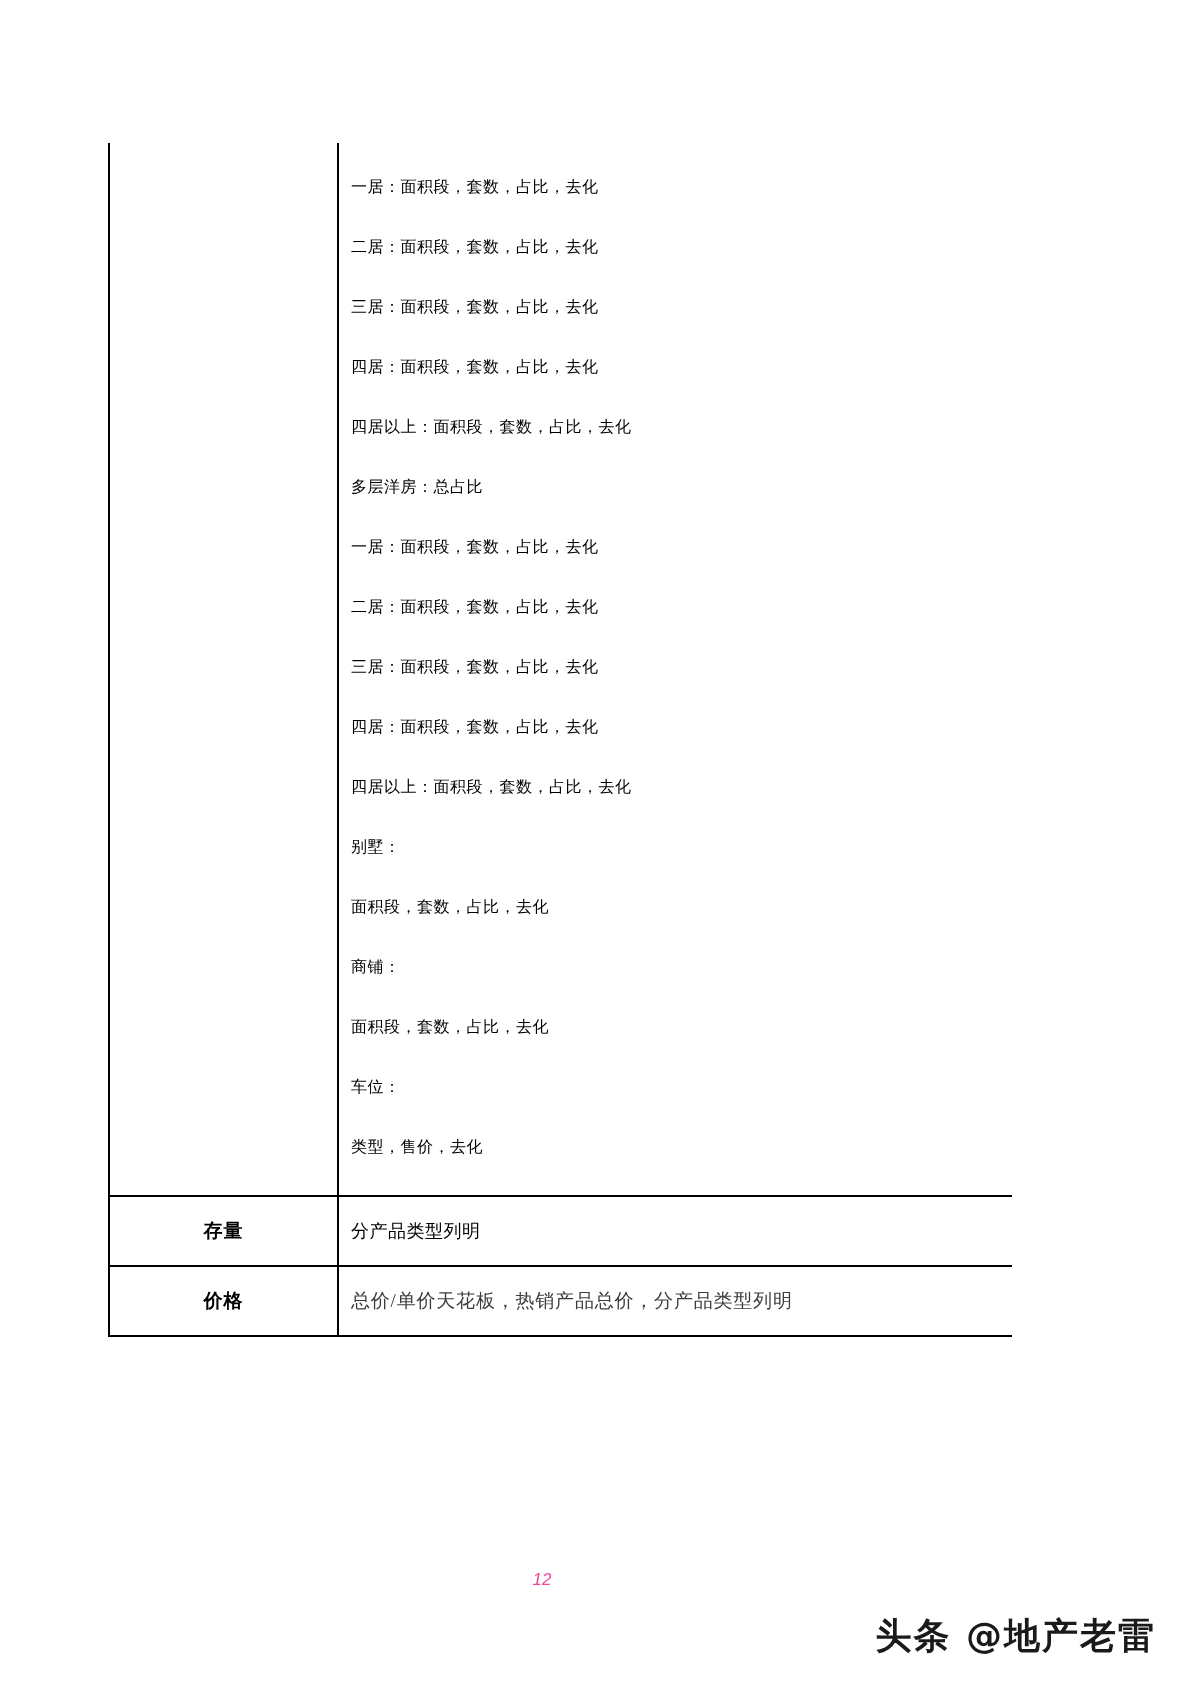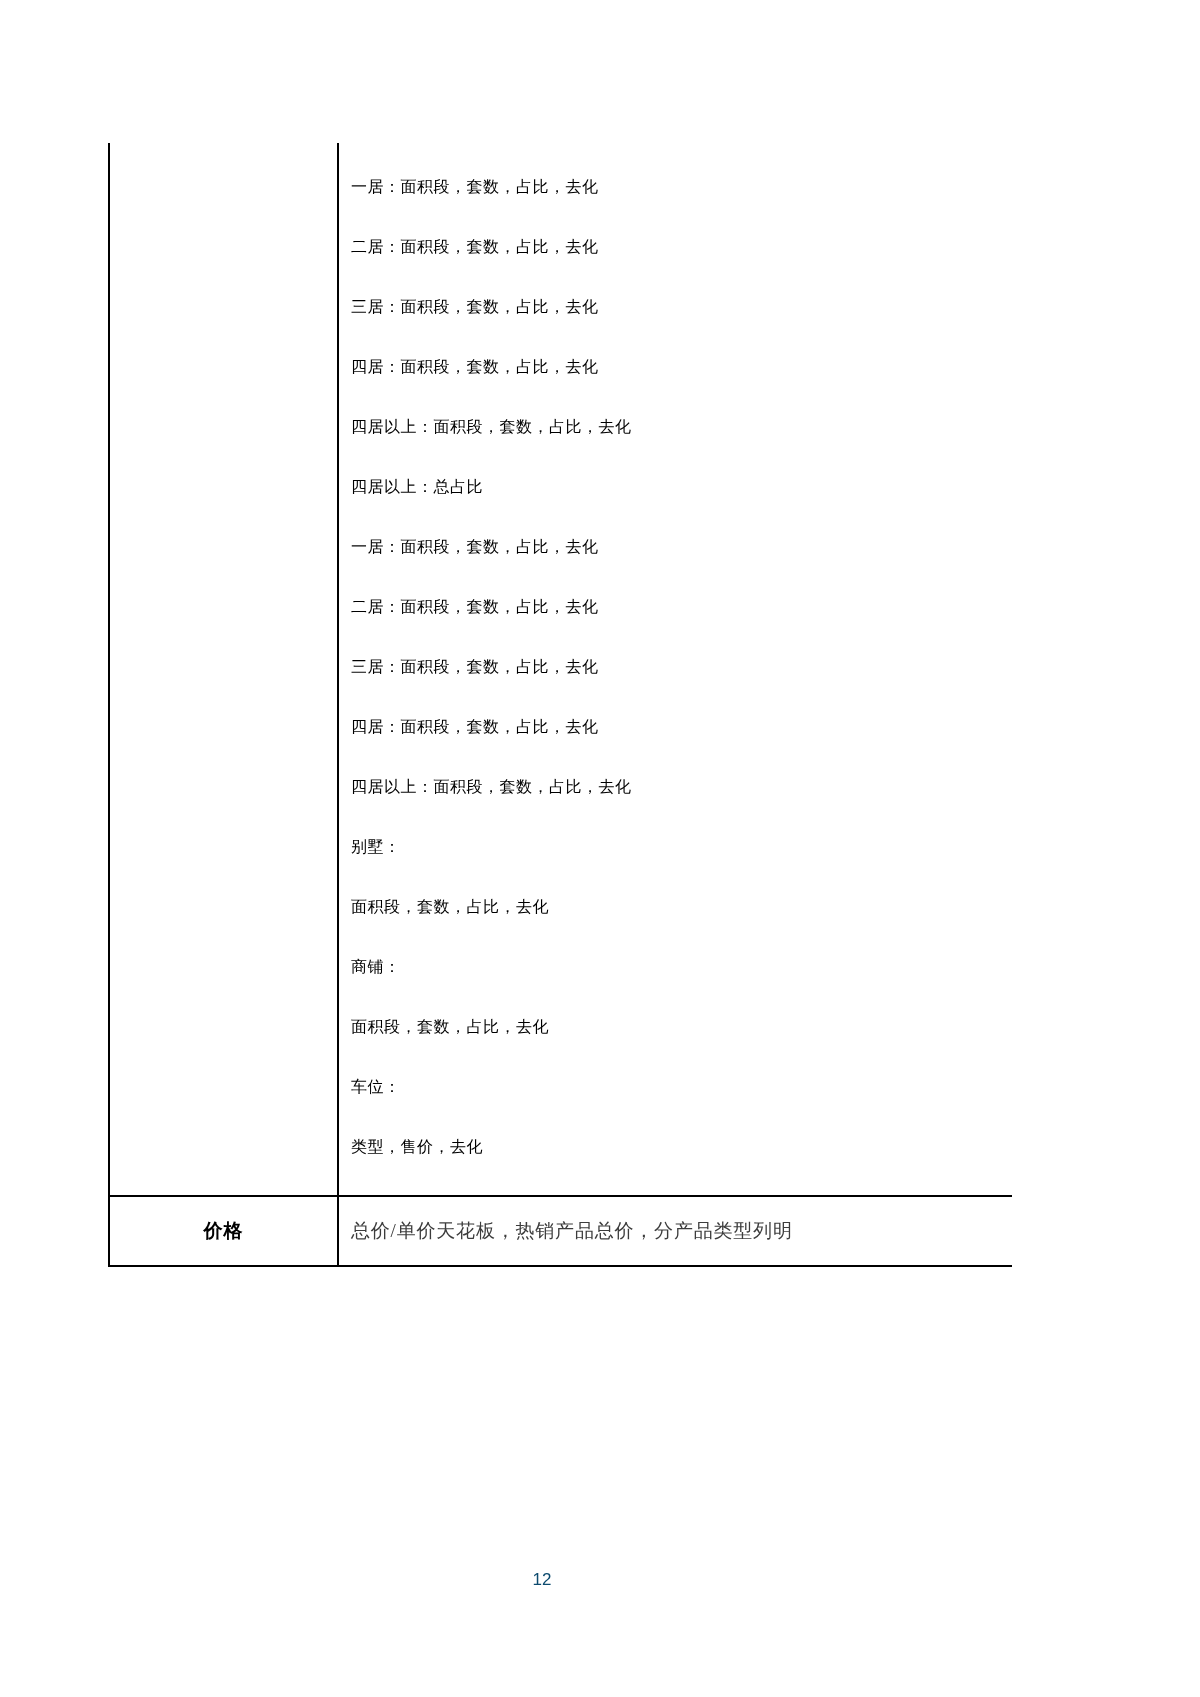--- a/index.html
+++ b/index.html
@@ -150,7 +150,7 @@
             <div class="spec-line">三居：面积段，套数，占比，去化</div>
             <div class="spec-line">四居：面积段，套数，占比，去化</div>
             <div class="spec-line">四居以上：面积段，套数，占比，去化</div>
-            <div class="spec-line">四居以上：总占比</div>
+            <div class="spec-line">多层洋房：总占比</div>
             <div class="spec-line">一居：面积段，套数，占比，去化</div>
             <div class="spec-line">二居：面积段，套数，占比，去化</div>
             <div class="spec-line">三居：面积段，套数，占比，去化</div>

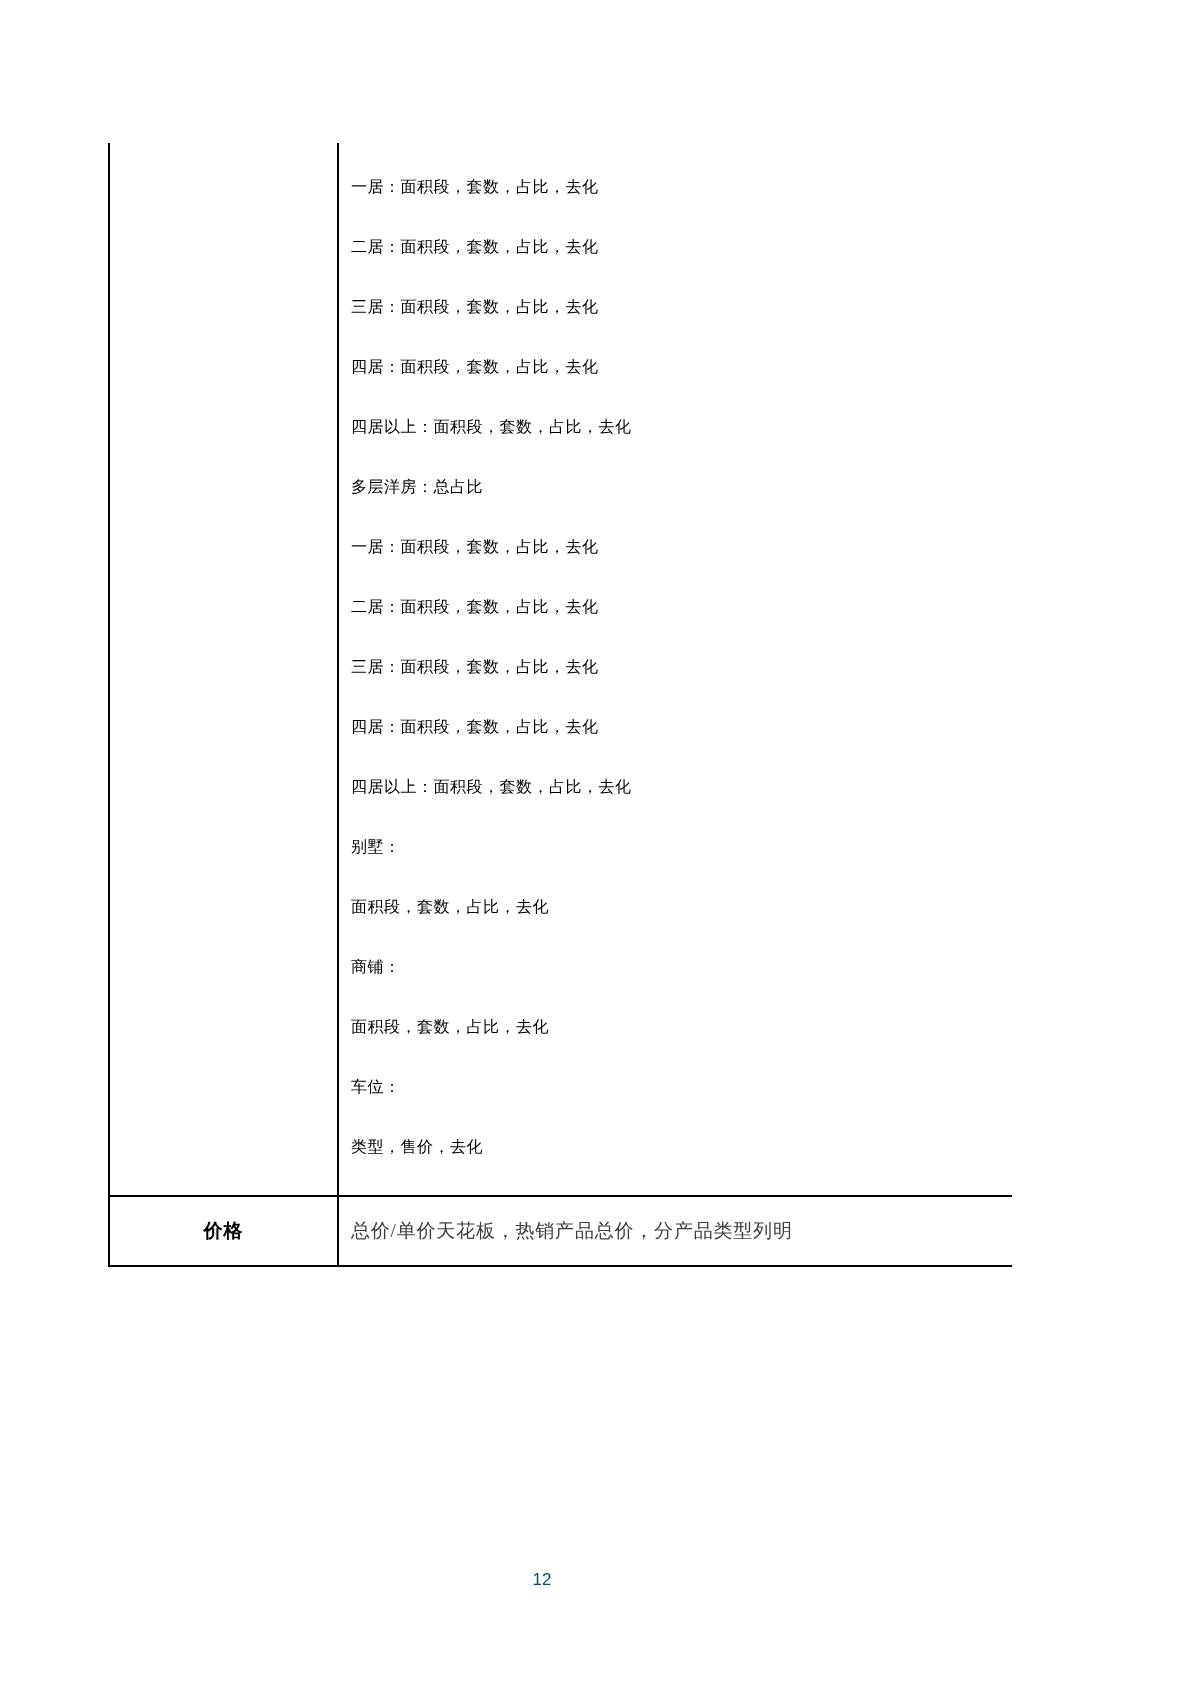--- a/index.html
+++ b/index.html
@@ -166,6 +166,14 @@
         </td>
       </tr>
 
+      <tr>
+        <td class="cell-label">
+          <div class="label-inner">存量</div>
+        </td>
+        <td class="cell-content">
+          <div class="content-line">分产品类型列明</div>
+        </td>
+      </tr>
 
       <tr>
         <td class="cell-label">

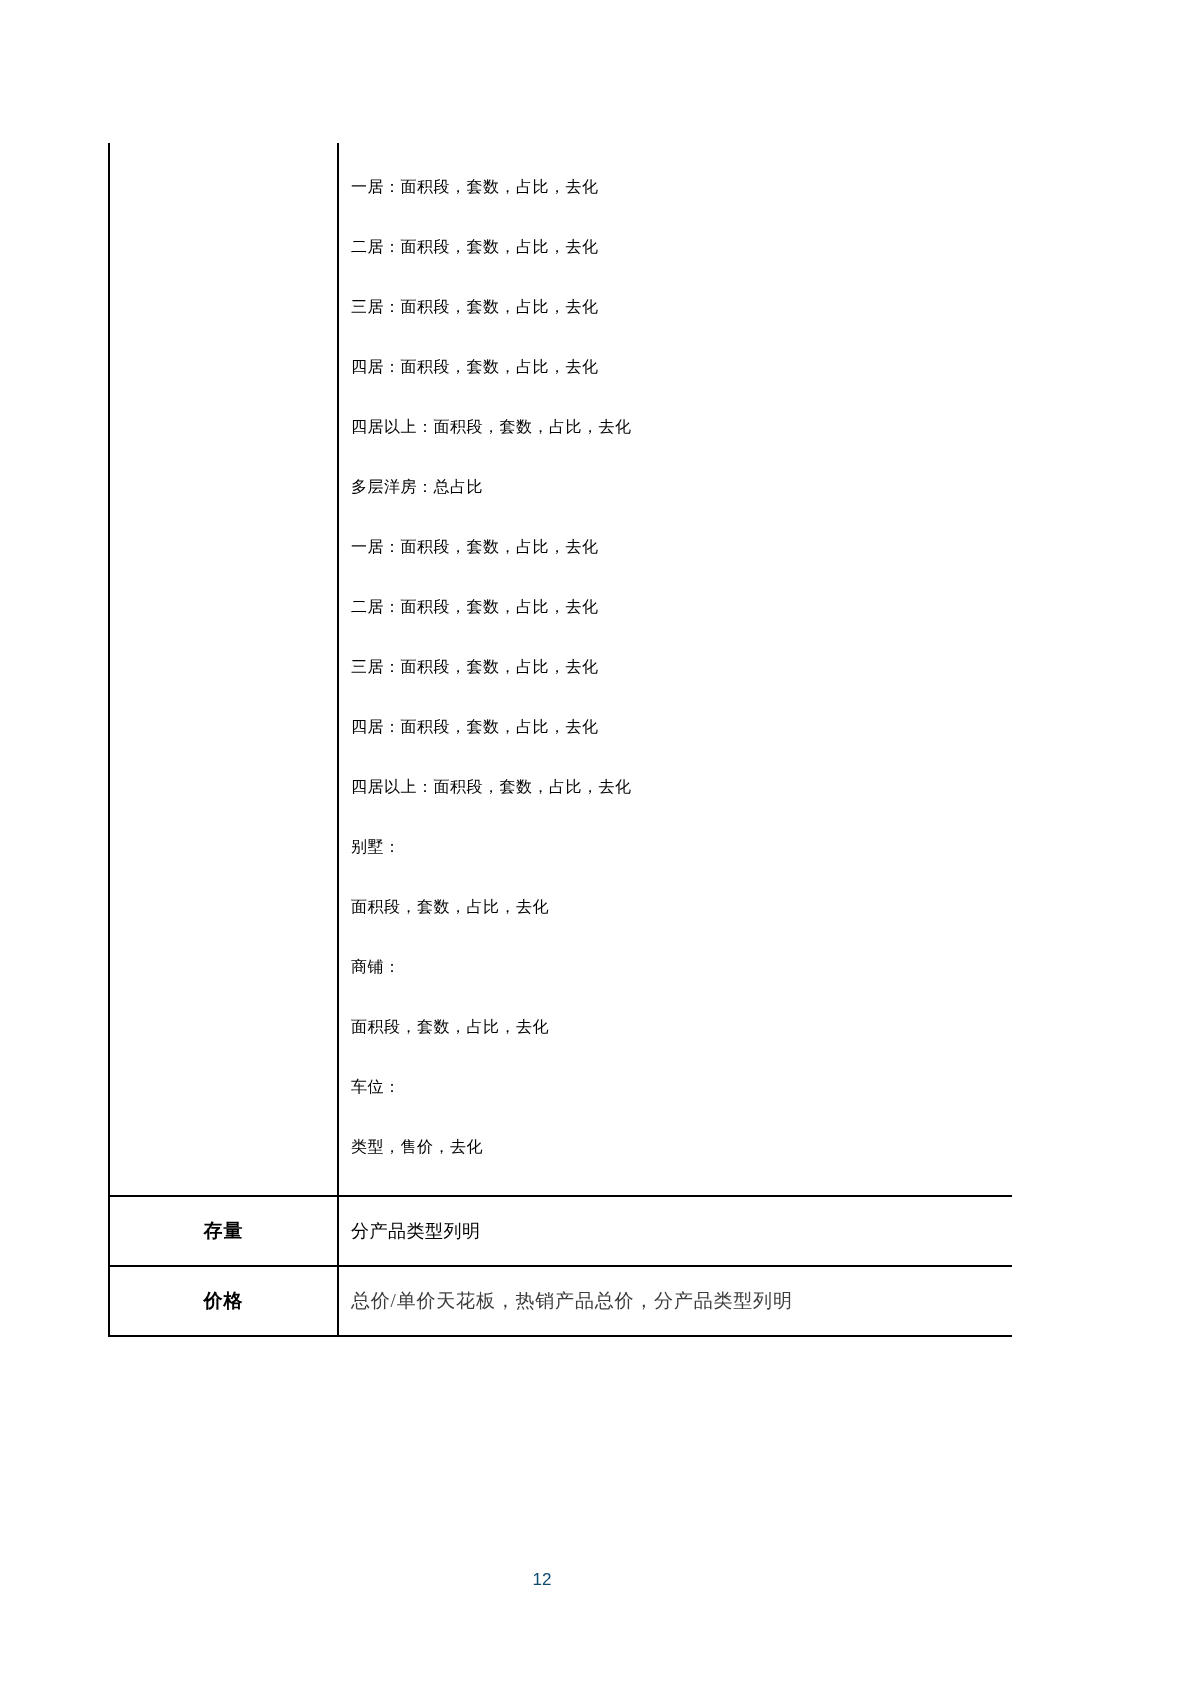--- a/index.html
+++ b/index.html
@@ -105,8 +105,9 @@
     width: 1084px;
     text-align: center;
     font-size: 17px;
-    color: #0c4a6e;
+    color: #ec4899;
     font-family: "Liberation Sans", "DejaVu Sans", sans-serif;
+    font-style: italic;
   }
 
   

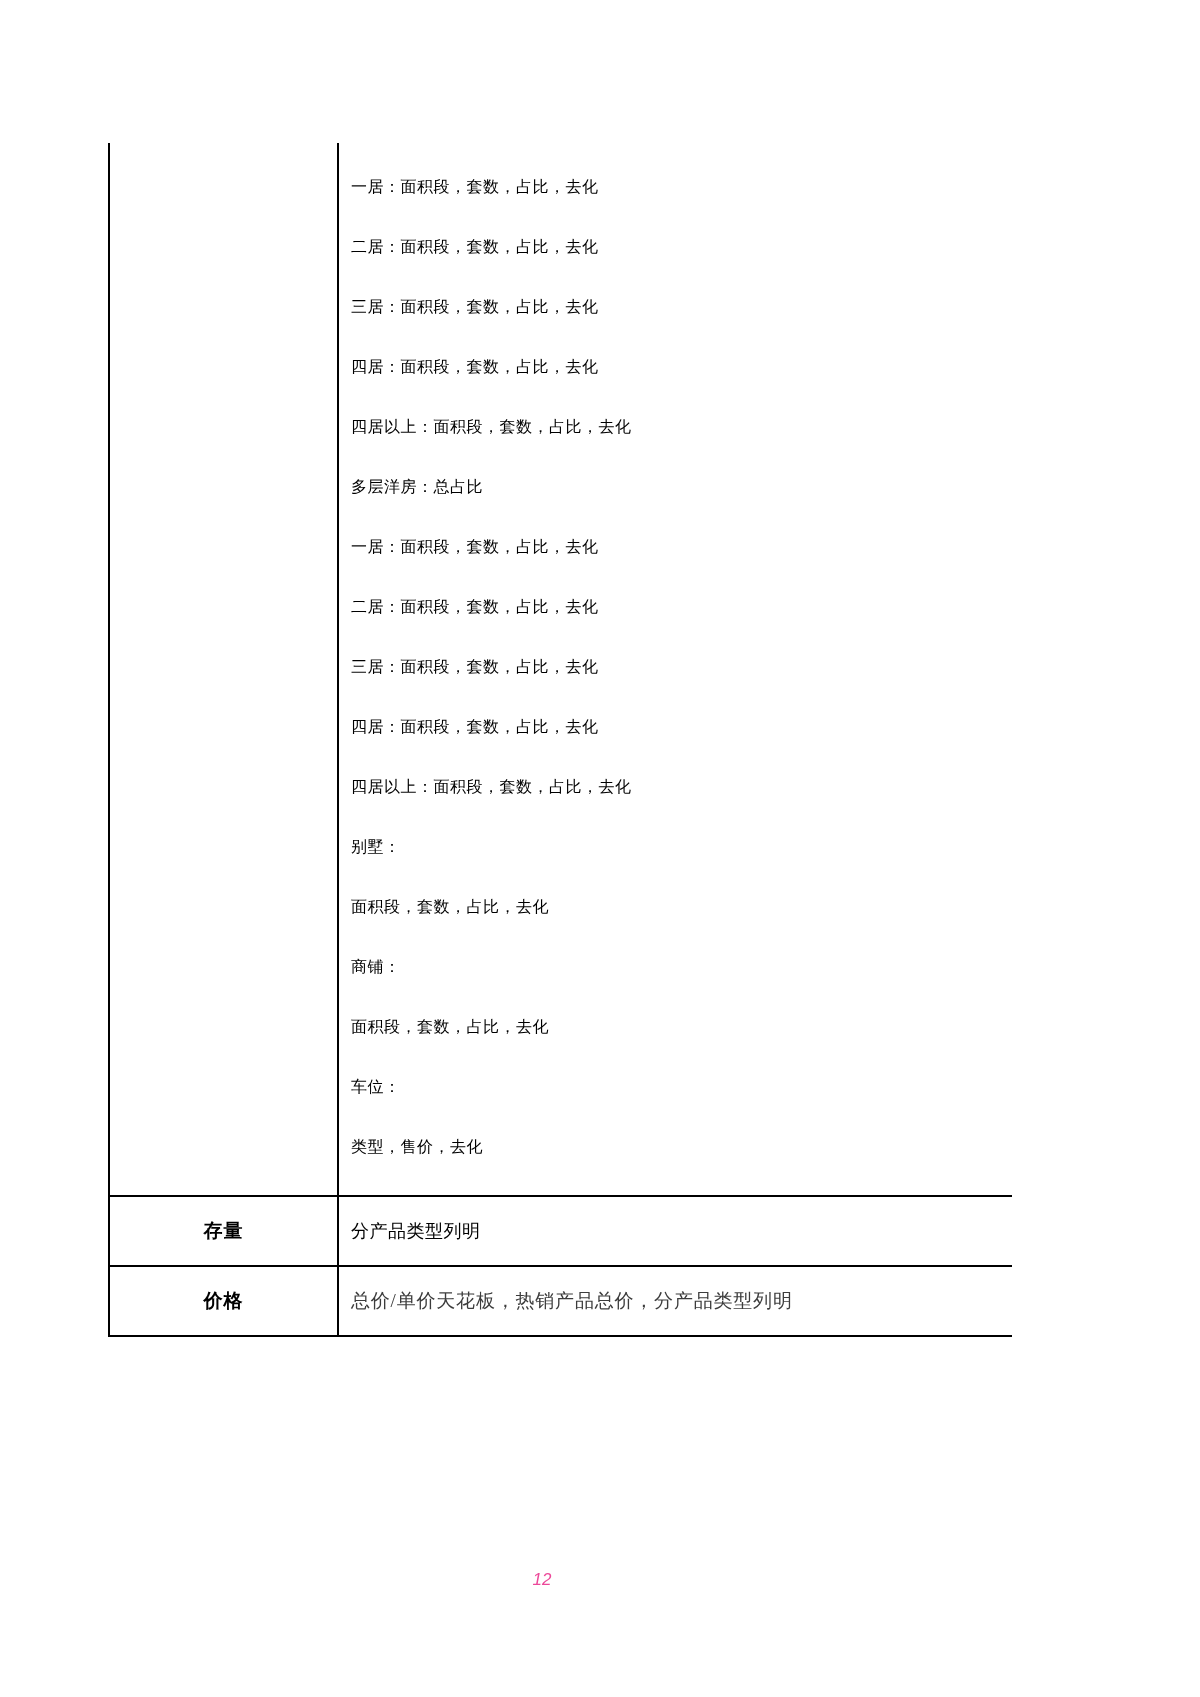--- a/index.html
+++ b/index.html
@@ -191,6 +191,7 @@
 
   <div id="page-number">12</div>
 
+  <div id="watermark">头条 @地产老雷</div>
 
 </div>
 

